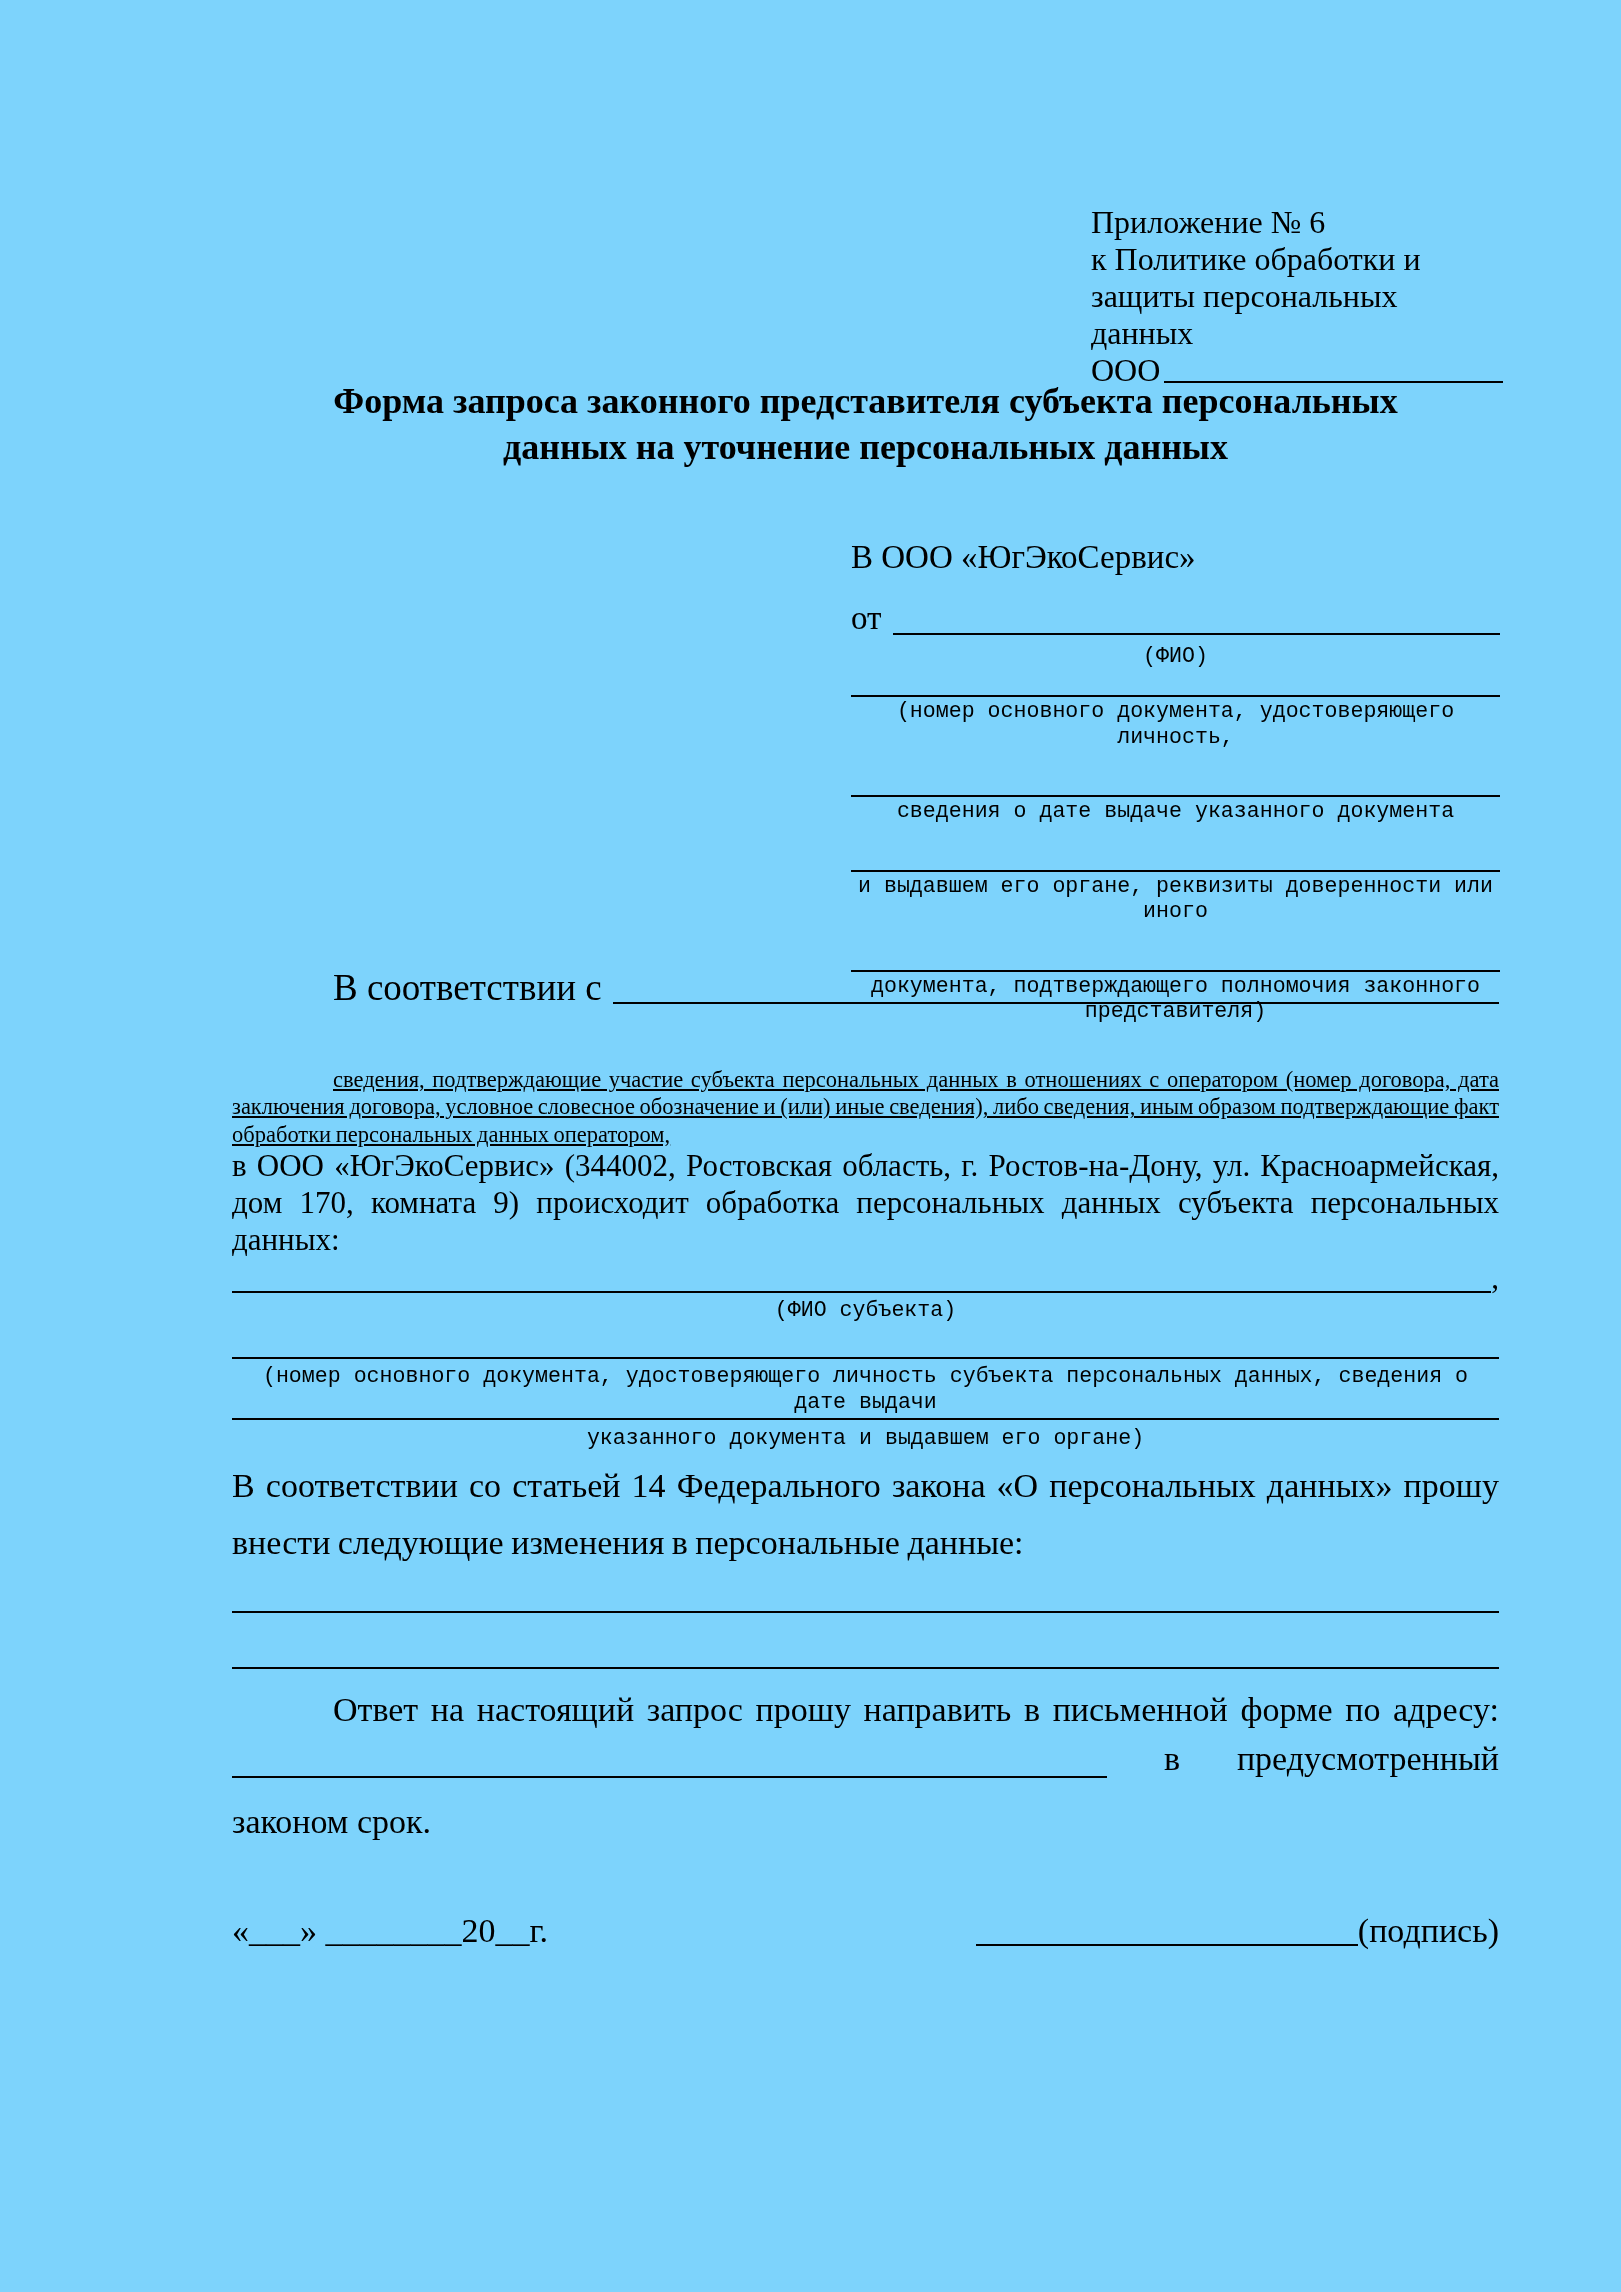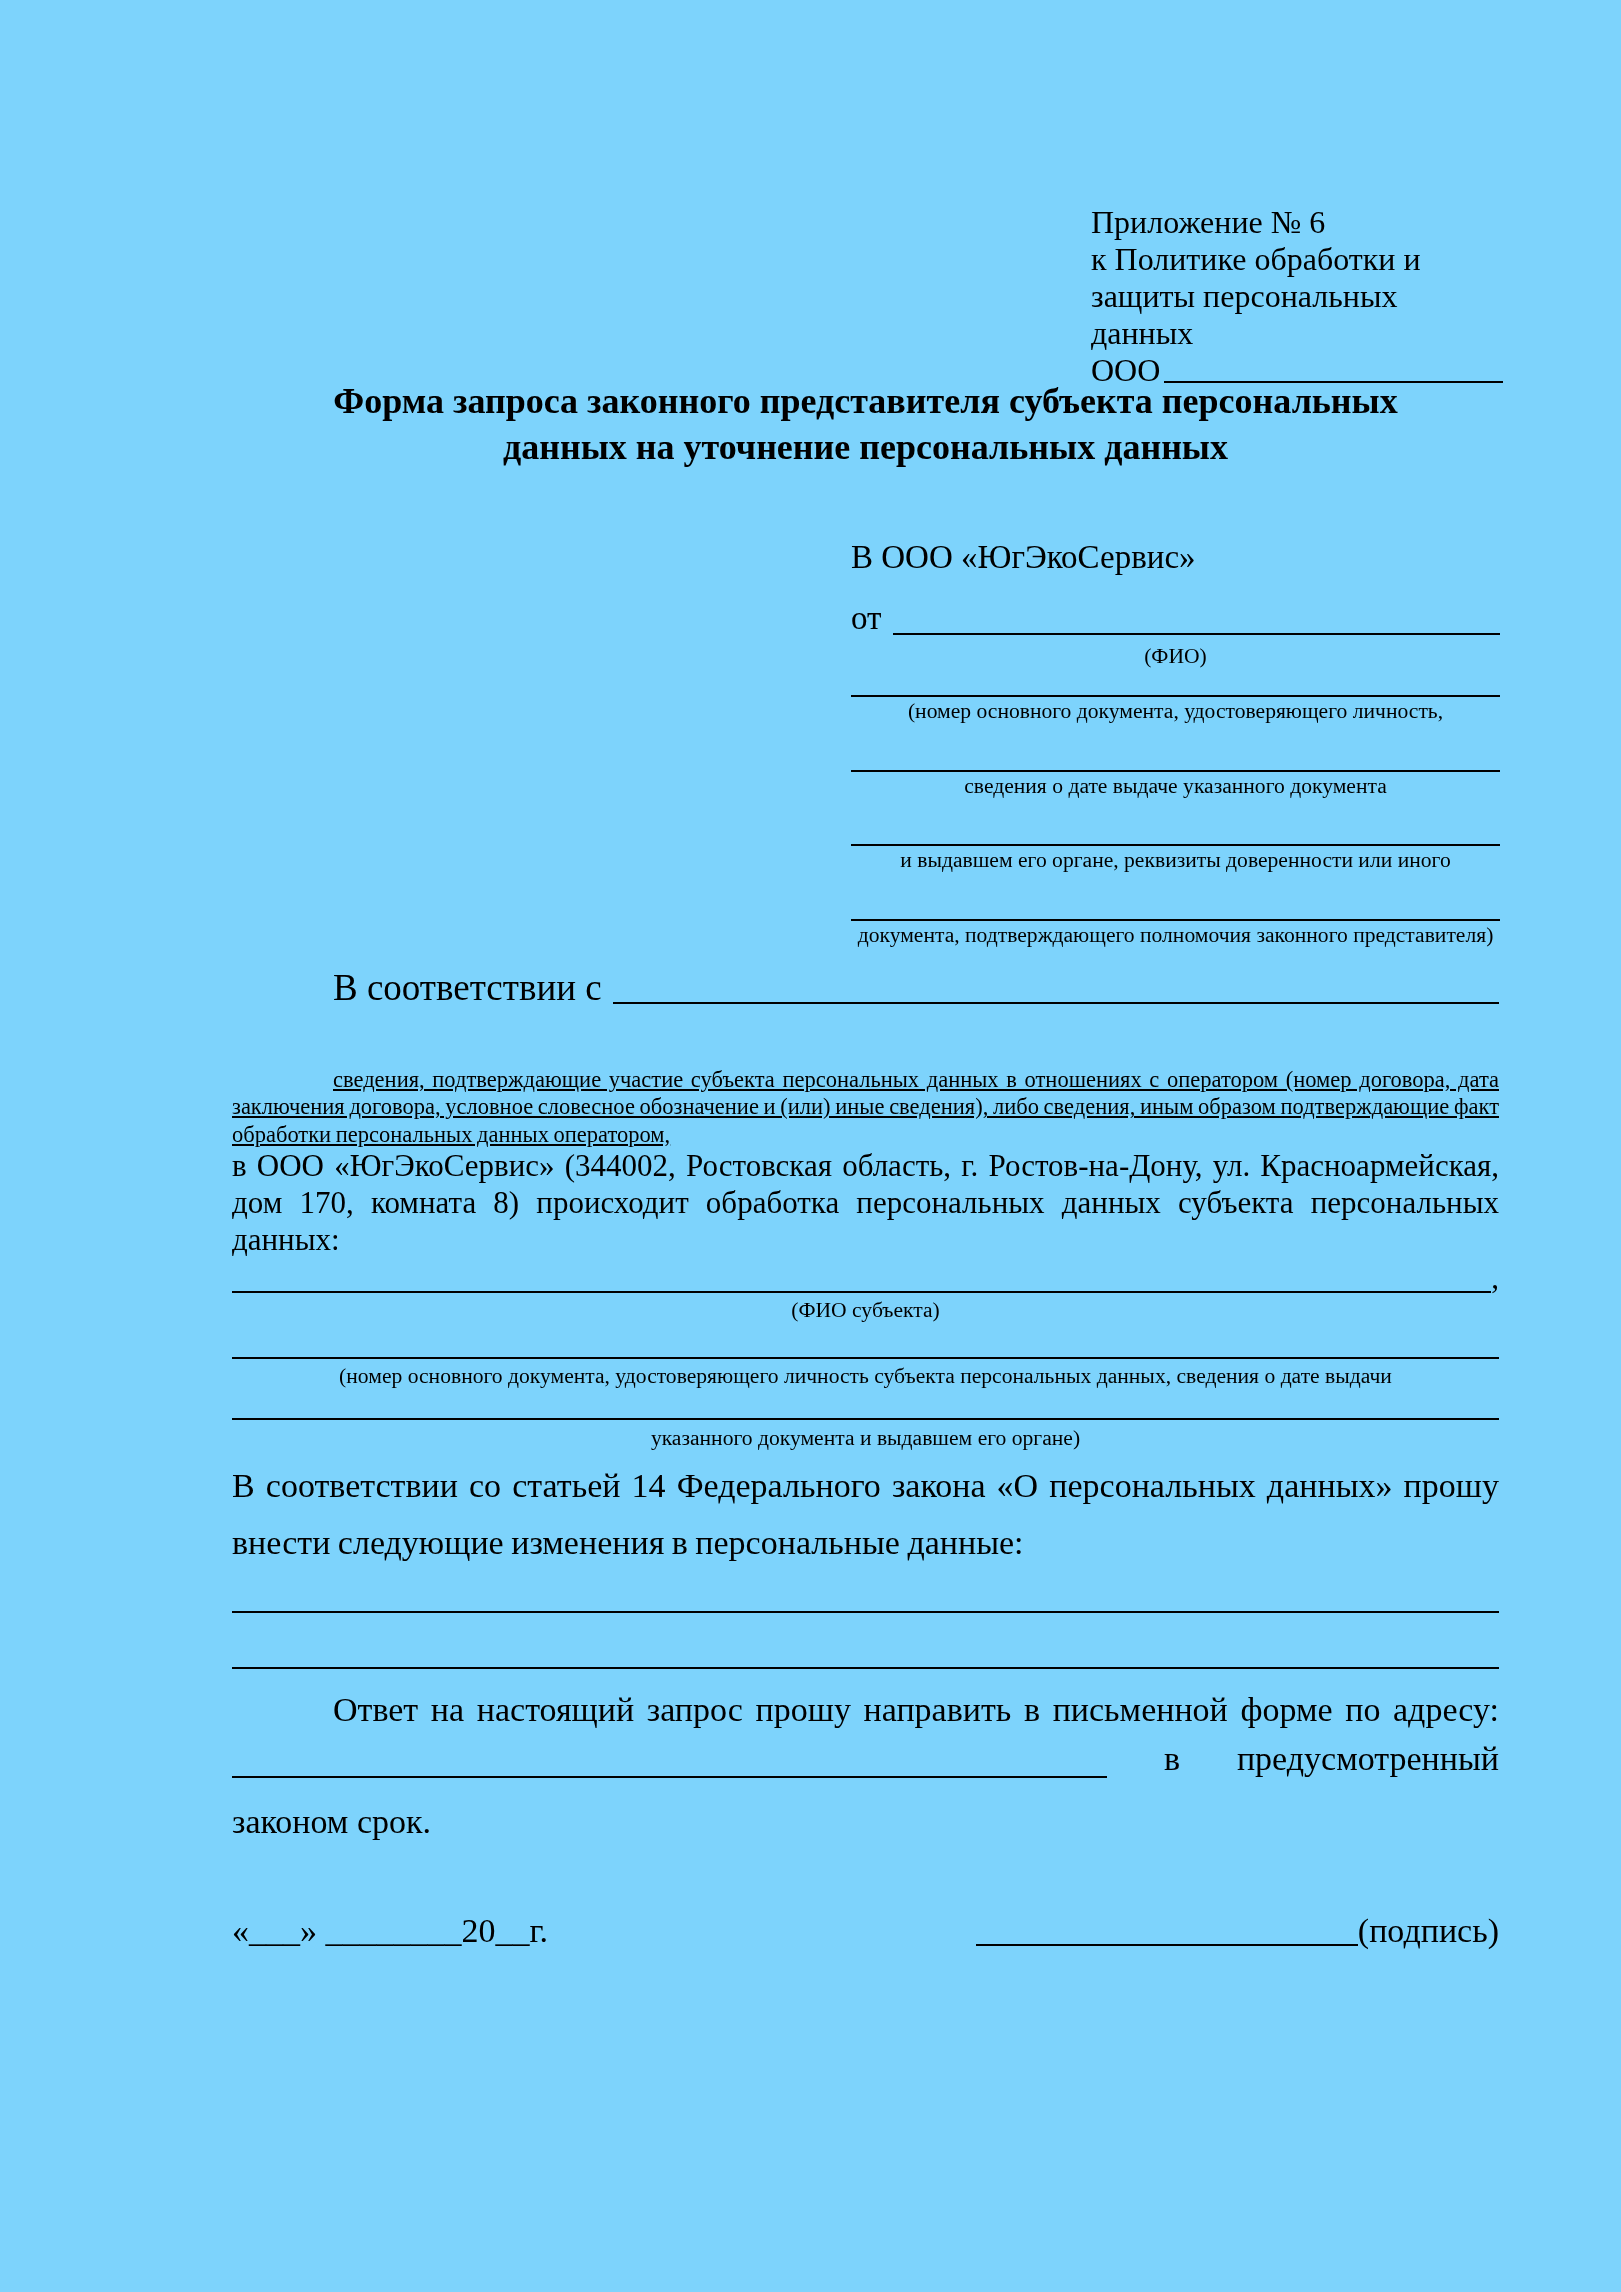--- a/index.html
+++ b/index.html
@@ -24,7 +24,7 @@
   .addr-to{font-size:33px;line-height:41px;}
   .addr-from{display:flex;margin-top:19.6px;font-size:33px;line-height:41px;}
   .addr-from .blank{flex:1;border-bottom:2.9px solid #000;margin-left:11.8px;margin-bottom:3.9px;}
-  .cap{font-size:21.6px;line-height:25.5px;text-align:center;}
+  .cap{font-size:21.6px;line-height:25.5px;text-align:center;font-family:Liberation Mono, monospace;}
   .cap-fio{margin-top:5.9px;}
   .u-line{border-top:2.9px solid #000;height:0;}
   .u-first{margin-top:25.5px;}

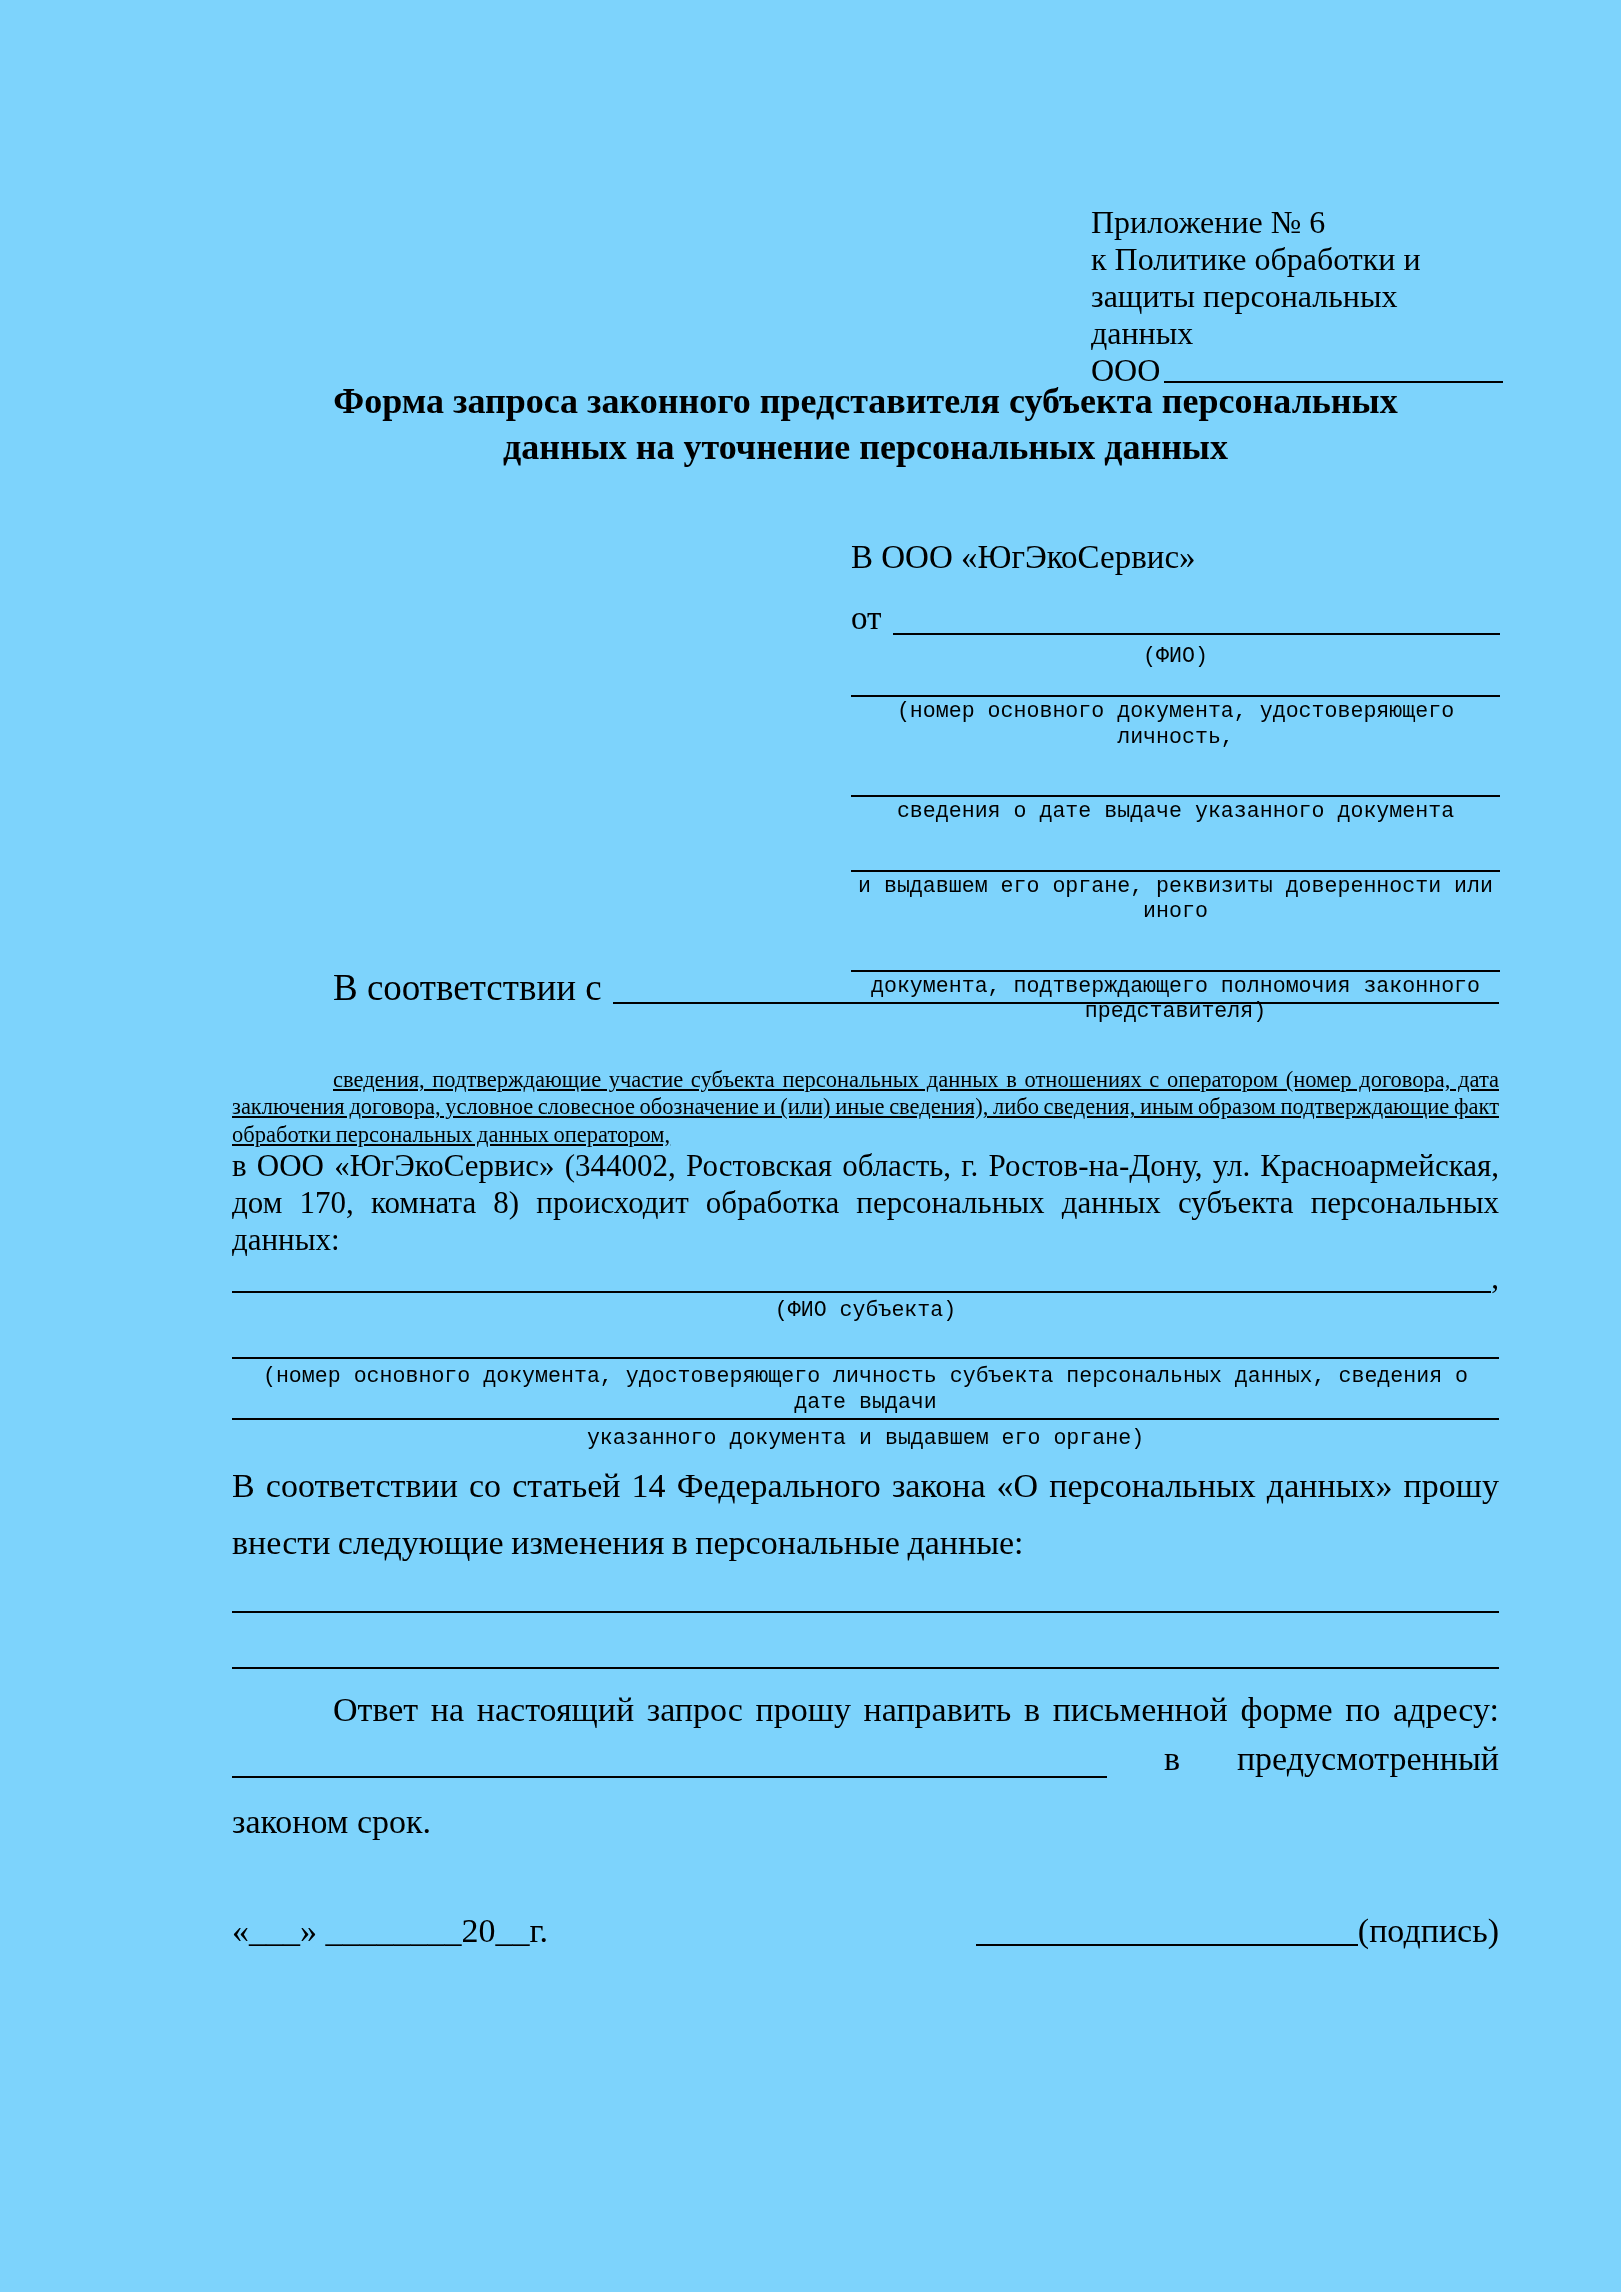--- a/index.html
+++ b/index.html
@@ -107,7 +107,7 @@
 
   <div class="abs footnote">сведения, подтверждающие участие субъекта персональных данных в отношениях с оператором (номер договора, дата заключения договора, условное словесное обозначение и (или) иные сведения), либо сведения, иным образом подтверждающие факт обработки персональных данных оператором,</div>
 
-  <div class="abs operator">в ООО «ЮгЭкоСервис» (344002, Ростовская область, г. Ростов-на-Дону, ул. Красноармейская, дом 170, комната 8) происходит обработка персональных данных субъекта персональных данных:</div>
+  <div class="abs operator">в ООО «ЮгЭкоСервис» (344002, Ростовская область, г. Ростов-на-Дону, ул. Красноармейская, дом 170, комната 9) происходит обработка персональных данных субъекта персональных данных:</div>
 
   <div class="abs blank-comma">
     <span class="blank"></span>

